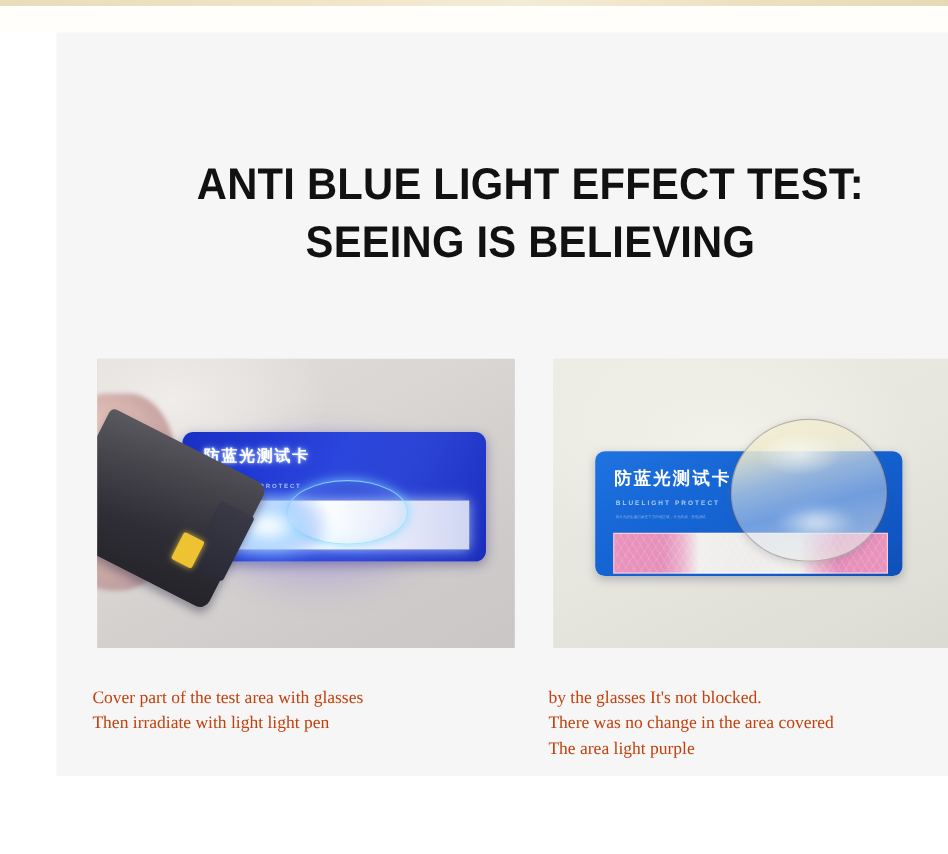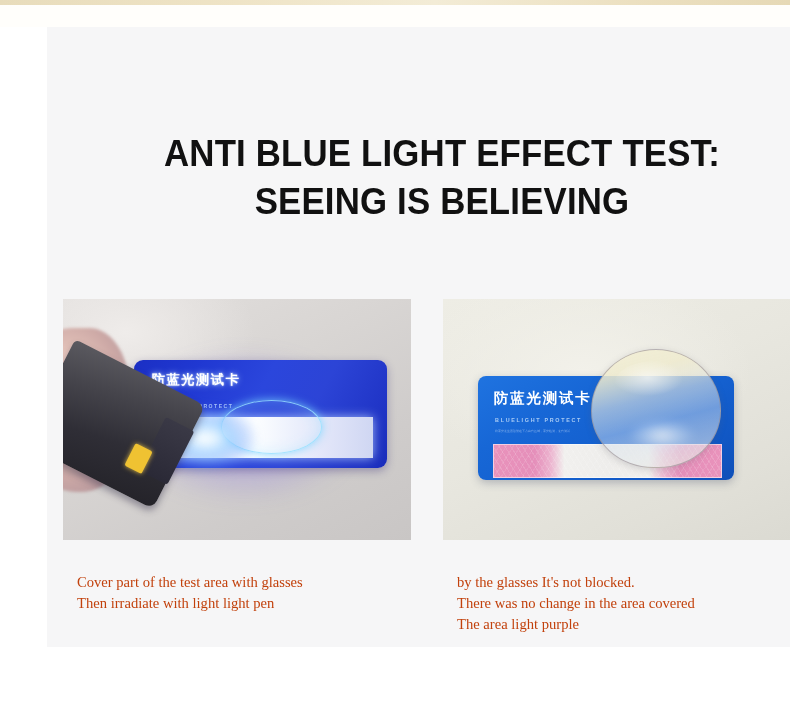--- a/index.html
+++ b/index.html
@@ -58,7 +58,7 @@
   
   .panels {
     position: absolute;
-    left: 16px; top: 272px;
+    left: 34px; top: 272px;
     width: 580px; height: 241px;
   }
   .panel {

